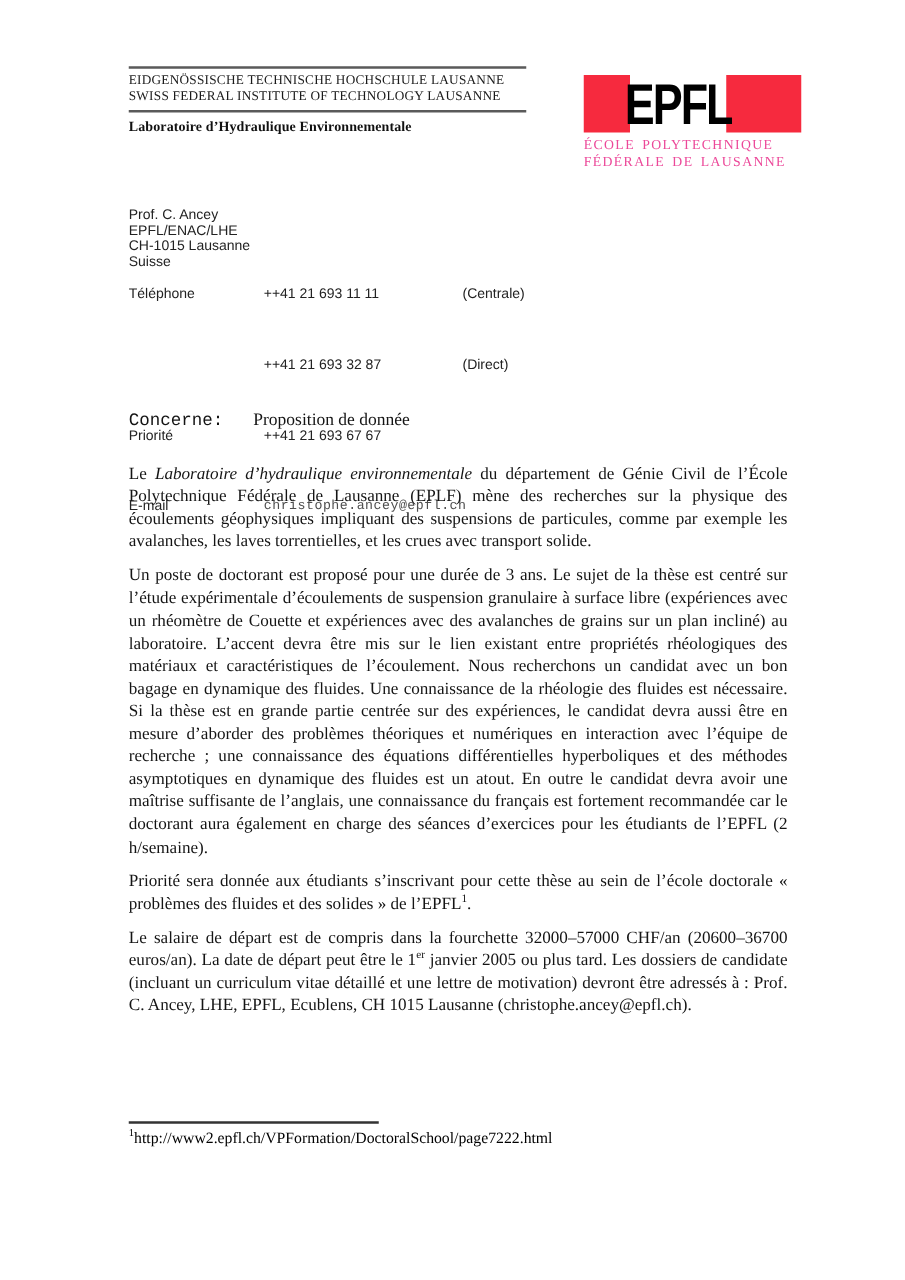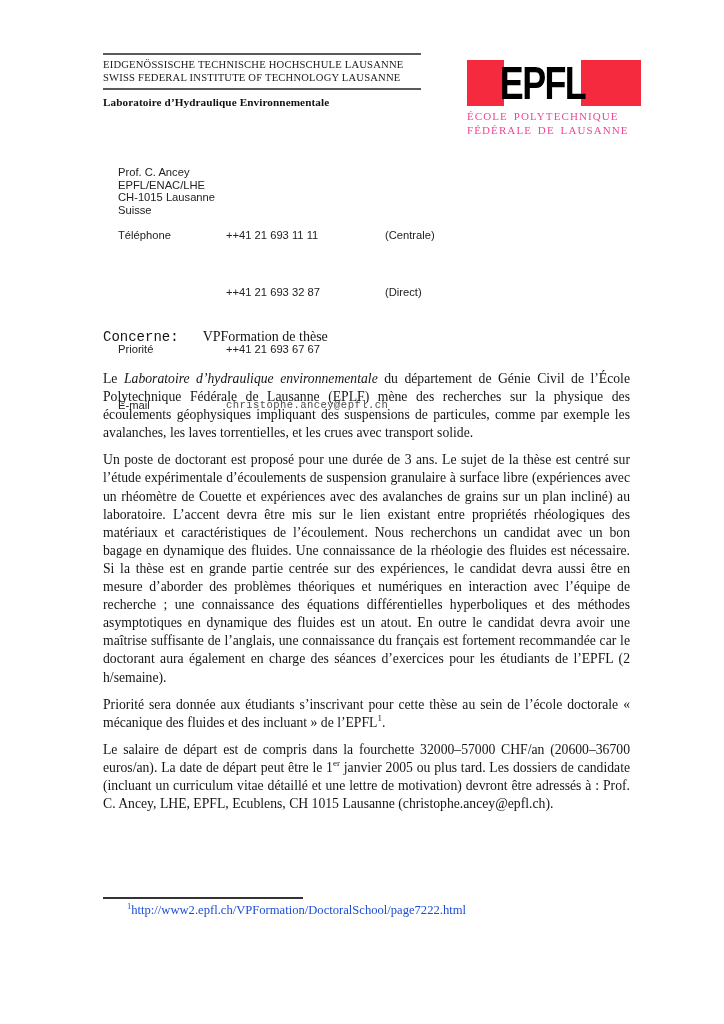--- a/index.html
+++ b/index.html
@@ -42,7 +42,7 @@
   }
   
   .contact{
-    position:absolute;left:118px;top:166px;
+    position:absolute;left:103px;top:166px;
     font-family:"Liberation Sans", sans-serif;
     font-size:11.2px;line-height:12.6px;color:#222;
   }

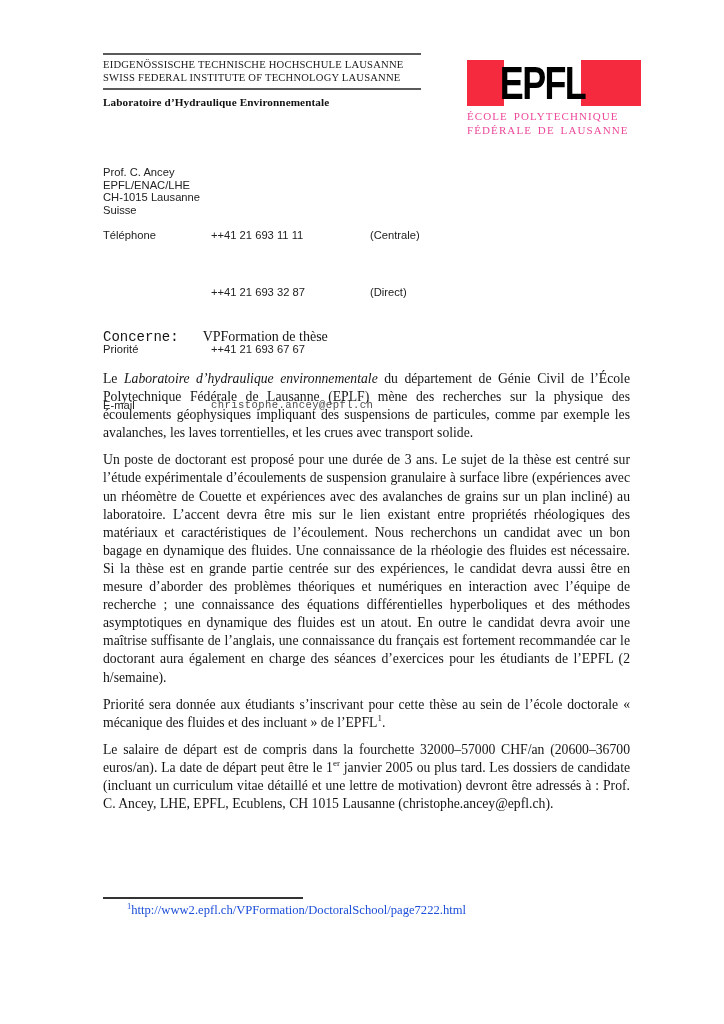--- a/index.html
+++ b/index.html
@@ -125,7 +125,7 @@
   </div>
 
   <div class="subject">
-    <span class="lbl">Concerne:</span><span>VPFormation de thèse</span>
+    <span class="lbl">Concerne:</span><span>Proposition de donnée</span>
   </div>
 
   <div class="body">

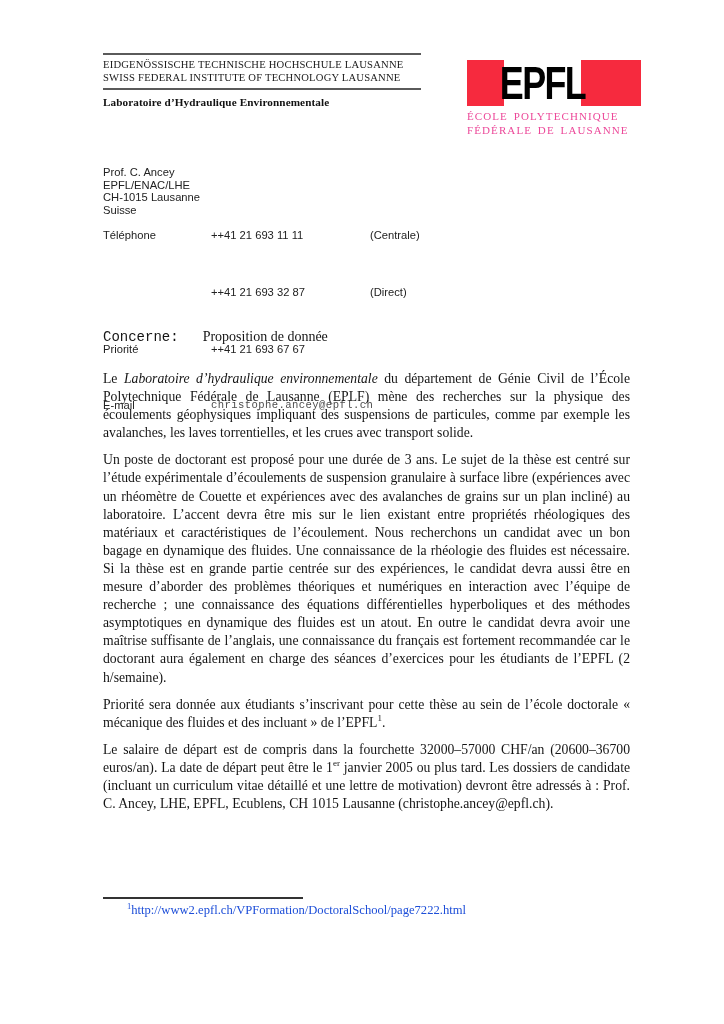--- a/index.html
+++ b/index.html
@@ -133,7 +133,7 @@
 
     <p>Un poste de doctorant est proposé pour une durée de 3 ans. Le sujet de la thèse est centré sur l’étude expérimentale d’écoulements de suspension granulaire à surface libre (expériences avec un rhéomètre de Couette et expériences avec des avalanches de grains sur un plan incliné) au laboratoire. L’accent devra être mis sur le lien existant entre propriétés rhéologiques des matériaux et caractéristiques de l’écoulement. Nous recherchons un candidat avec un bon bagage en dynamique des fluides. Une connaissance de la rhéologie des fluides est nécessaire. Si la thèse est en grande partie centrée sur des expériences, le candidat devra aussi être en mesure d’aborder des problèmes théoriques et numériques en interaction avec l’équipe de recherche ; une connaissance des équations différentielles hyperboliques et des méthodes asymptotiques en dynamique des fluides est un atout. En outre le candidat devra avoir une maîtrise suffisante de l’anglais, une connaissance du français est fortement recommandée car le doctorant aura également en charge des séances d’exercices pour les étudiants de l’EPFL (2 h/semaine).</p>
 
-    <p><span>Priorité sera donnée aux étudiants s’inscrivant pour cette thèse au sein de l’école doctorale « mécanique des fluides et des incluant » de l’EPFL</span><sup>1</sup><span>.</span></p>
+    <p><span>Priorité sera donnée aux étudiants s’inscrivant pour cette thèse au sein de l’école doctorale « problèmes des fluides et des solides » de l’EPFL</span><sup>1</sup><span>.</span></p>
 
     <p><span>Le salaire de départ est de compris dans la fourchette 32000–57000 CHF/an (20600–36700 euros/an). La date de départ peut être le 1</span><sup>er</sup><span> janvier 2005 ou plus tard. Les dossiers de candidate (incluant un curriculum vitae détaillé et une lettre de motivation) devront être adressés à : Prof. C. Ancey, LHE, EPFL, Ecublens, CH 1015 Lausanne (christophe.ancey@epfl.ch).</span></p>
   </div>

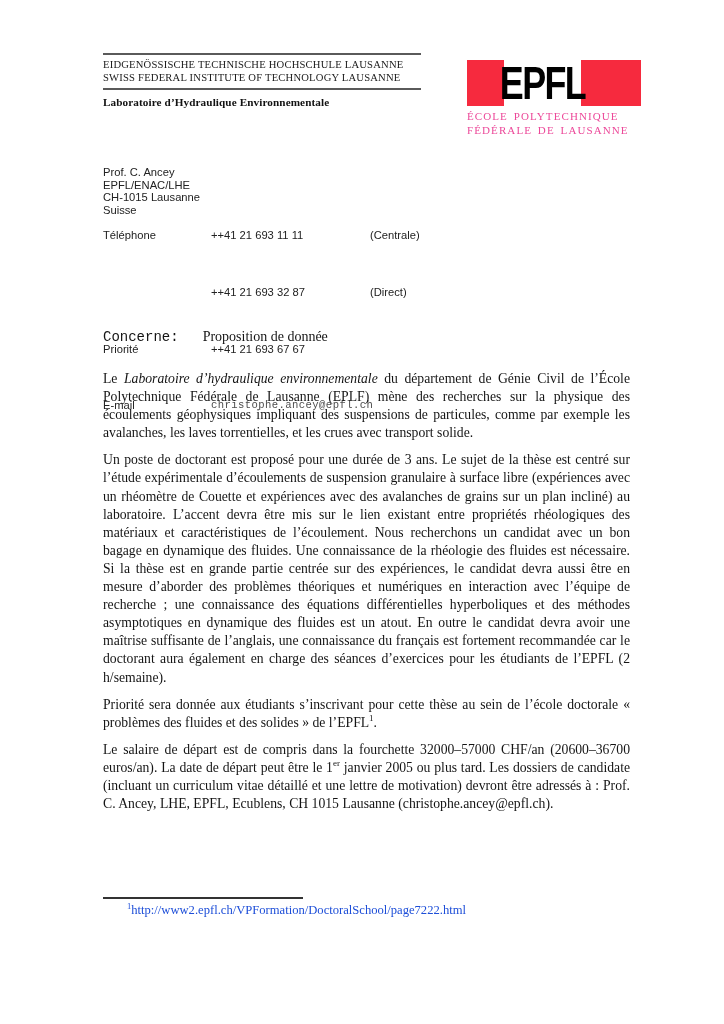--- a/index.html
+++ b/index.html
@@ -68,7 +68,7 @@
   
   .footnote{position:absolute;left:103px;top:897px;width:527px;}
   .fn-rule{width:200px;height:1.5px;background:#333;}
-  .fn-text{margin-top:4px;font-size:12.6px;line-height:15px;color:#1d4ed8;margin-left:24px;}
+  .fn-text{margin-top:4px;font-size:12.6px;line-height:15px;color:#000000;}
   .fn-text sup{font-size:8.5px;}
 </style>
 </head>

